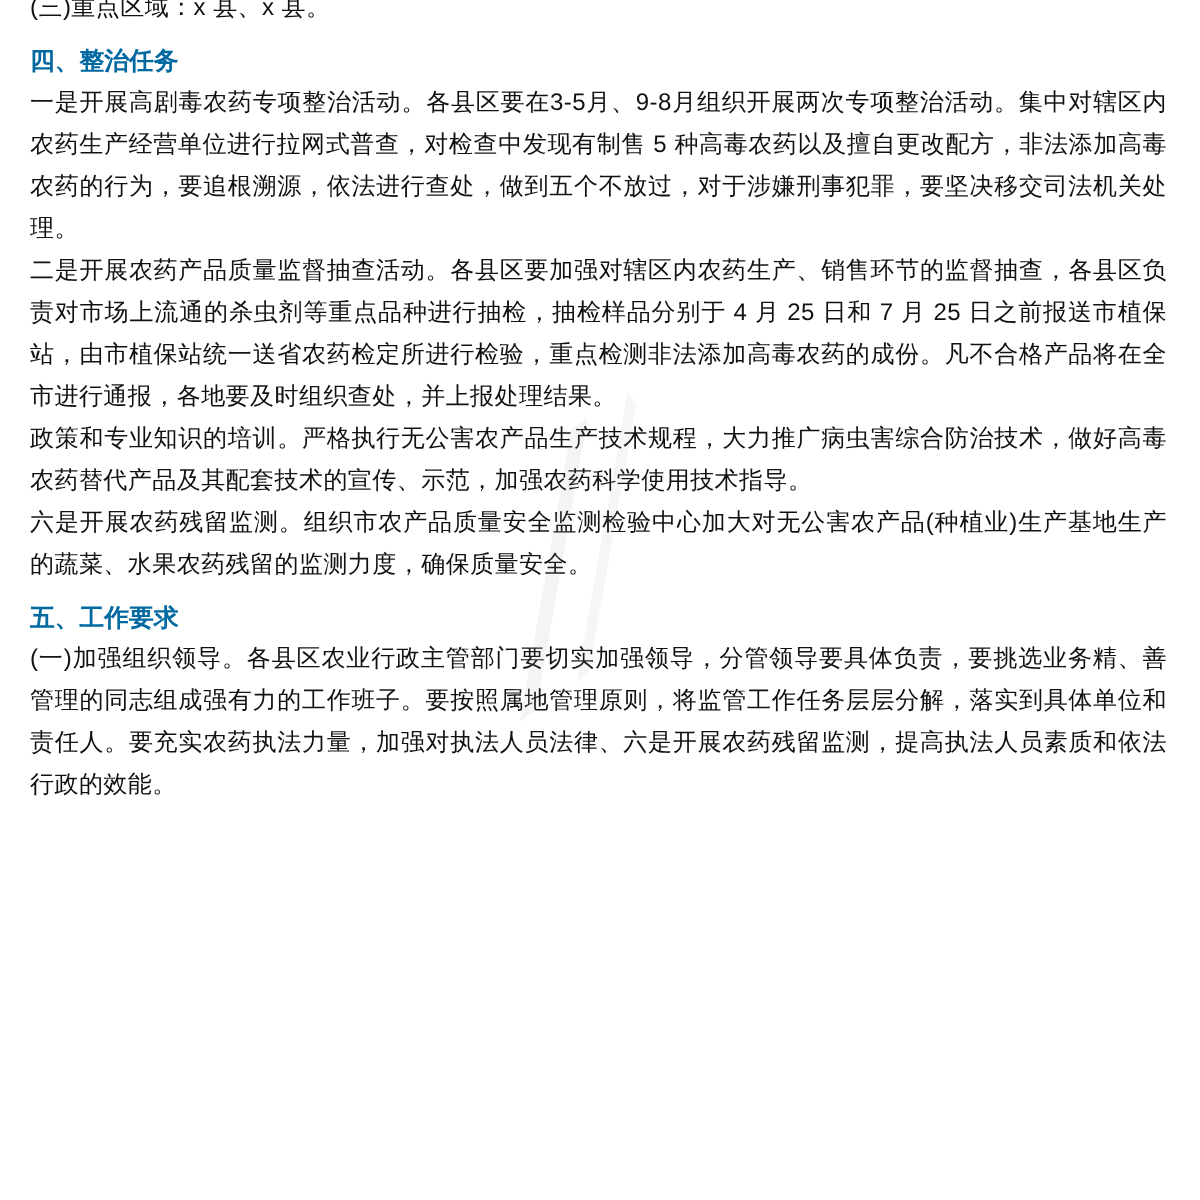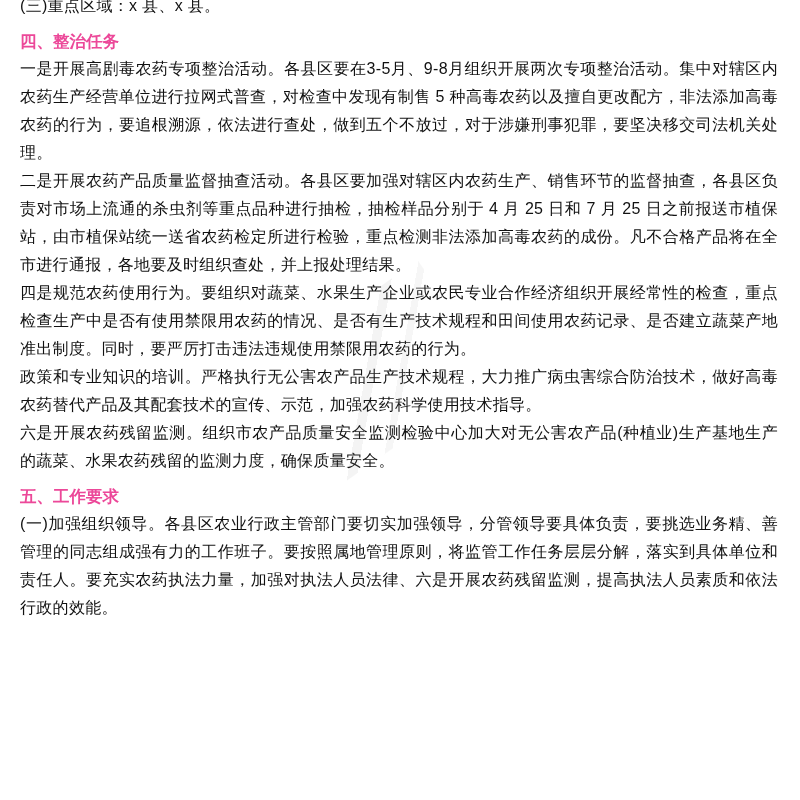--- a/index.html
+++ b/index.html
@@ -38,7 +38,7 @@
     font-size: 16.5px;
     line-height: 28px;
     font-weight: bold;
-    color: #ec4899;
+    color: #0369a1;
   }
   .watermark {
     position: absolute;

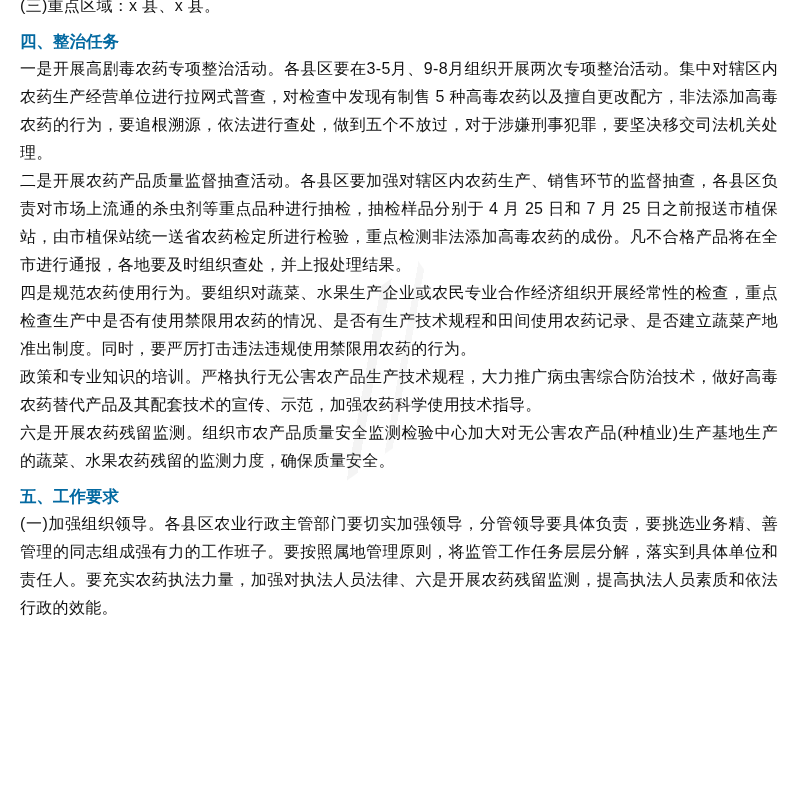--- a/index.html
+++ b/index.html
@@ -70,7 +70,6 @@
   <p class="para">二是开展农药产品质量监督抽查活动。各县区要加强对辖区内农药生产、销售环节的监督抽查，各县区负责对市场上流通的杀虫剂等重点品种进行抽检，抽检样品分别于 4 月 25 日和 7 月 25 日之前报送市植保站，由市植保站统一送省农药检定所进行检验，重点检测非法添加高毒农药的成份。凡不合格产品将在全市进行通报，各地要及时组织查处，并上报处理结果。</p>
 
 
-  <p class="para">四是规范农药使用行为。要组织对蔬菜、水果生产企业或农民专业合作经济组织开展经常性的检查，重点检查生产中是否有使用禁限用农药的情况、是否有生产技术规程和田间使用农药记录、是否建立蔬菜产地准出制度。同时，要严厉打击违法违规使用禁限用农药的行为。</p>
 
   <p class="para">政策和专业知识的培训。严格执行无公害农产品生产技术规程，大力推广病虫害综合防治技术，做好高毒农药替代产品及其配套技术的宣传、示范，加强农药科学使用技术指导。</p>
 

